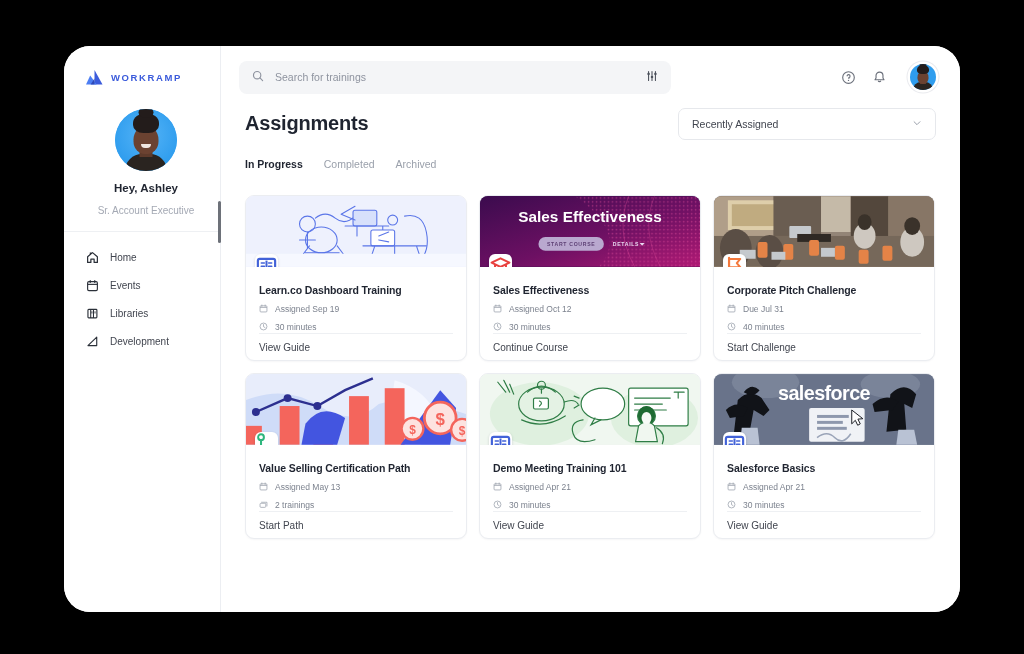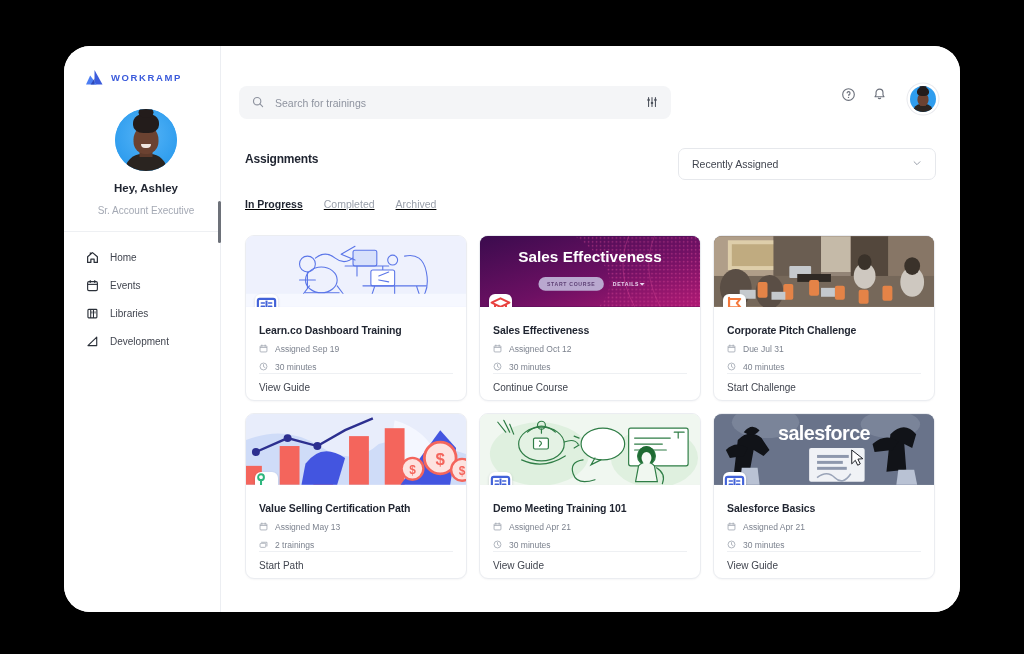--- a/index.html
+++ b/index.html
@@ -85,8 +85,8 @@
   
   .main { flex: 1; display: flex; flex-direction: column; background: #ffffff; min-width:0; }
   .topbar {
-    height: 62px; display: flex; 
-    padding: 0 24px 0 18px; gap: 14px; margin-top: 40px;
+    height: 62px; display: flex; align-items: center;
+    padding: 0 24px 0 18px; gap: 14px;
   }
   .search {
     width: 432px; height: 33px; border-radius: 8px;

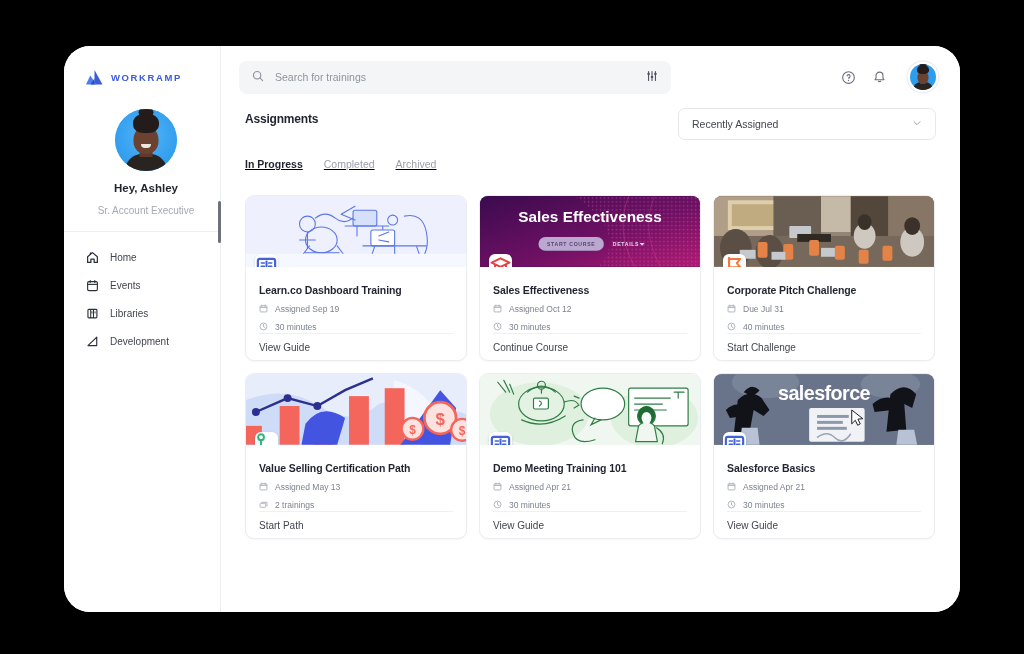--- a/index.html
+++ b/index.html
@@ -109,7 +109,7 @@
 
   .content { flex: 1; padding: 0 24px 0 24px; overflow: hidden; }
   .page-head { display: flex; align-items: flex-start; justify-content: space-between; }
-  .page-title { font-size: 12px; font-weight: bold; color: #1f2430; padding-top: 4px; letter-spacing: -0.2px; }
+  .page-title { font-size: 20px; font-weight: bold; color: #1f2430; padding-top: 4px; letter-spacing: -0.2px; }
   .sort-select {
     width: 258px; height: 32px; border: 1px solid #e6e8ec; border-radius: 7px;
     display: flex; align-items: center; justify-content: space-between;

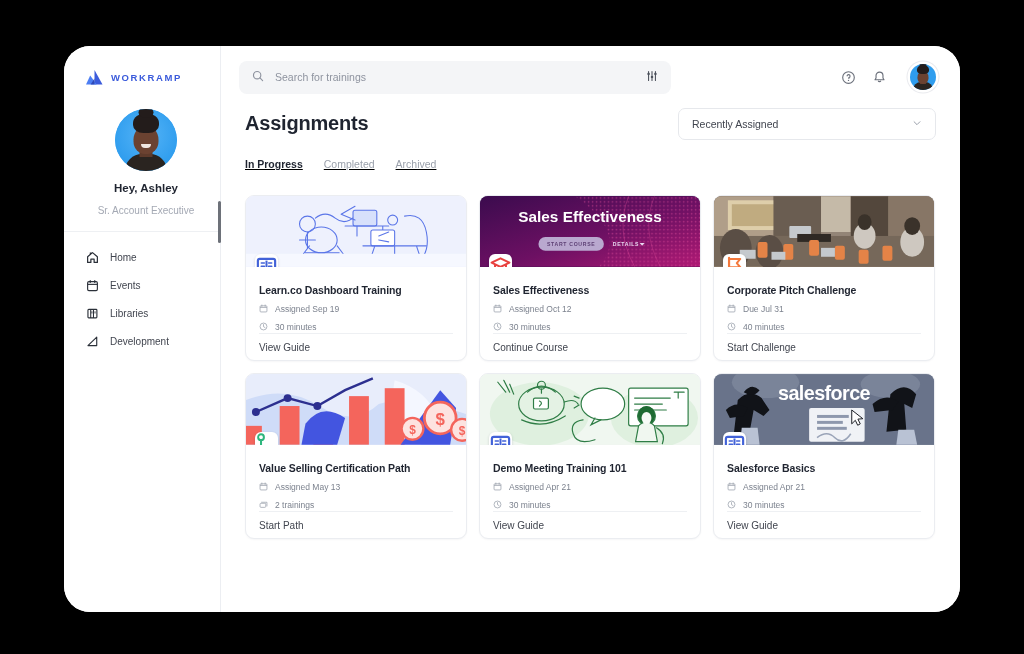--- a/index.html
+++ b/index.html
@@ -115,7 +115,7 @@
     display: flex; align-items: center; justify-content: space-between;
     padding: 0 13px; font-size: 10.5px; color: #41454f; cursor: pointer; background:#fff;
   }
-  .tabs { display: flex; gap: 21px; margin-top: 18px; text-decoration: underline; }
+  .tabs { display: flex; gap: 21px; margin-top: 18px; }
   .tab { font-size: 10.5px; color: #9aa0ab; cursor: pointer; padding-bottom: 3px; }
   .tab.active { color: #1f2430; font-weight: bold; }
 

